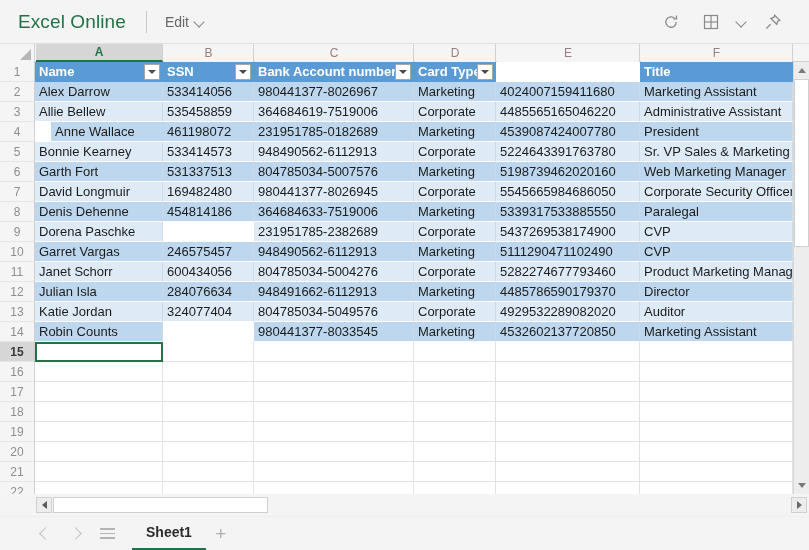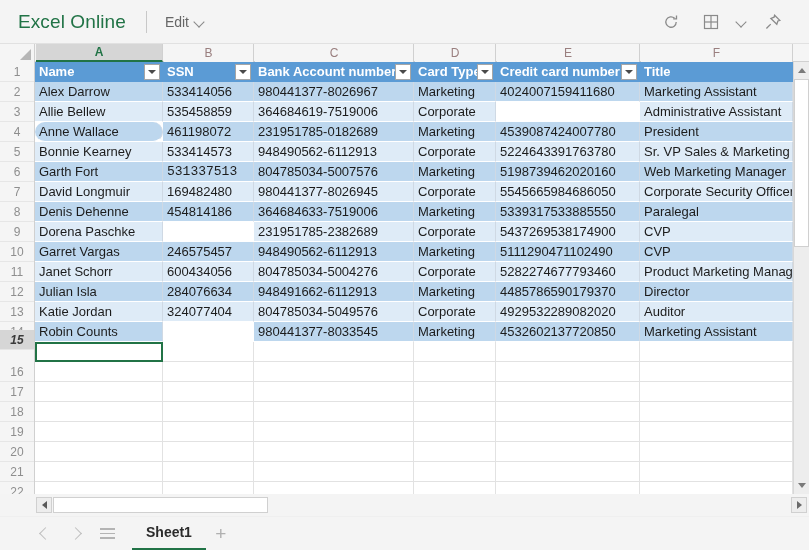--- a/index.html
+++ b/index.html
@@ -329,7 +329,6 @@
       <div class="cell hdr" style="left: 128px; width: 91px; top: 0px;">SSN<div class="filterbtn"></div></div>
       <div class="cell hdr" style="left: 219px; width: 160px; top: 0px;">Bank Account number<div class="filterbtn"></div></div>
       <div class="cell hdr" style="left: 379px; width: 82px; top: 0px;">Card Type<div class="filterbtn"></div></div>
-      <div class="cell hdr" style="left: 461px; width: 144px; top: 0px;">Credit card number<div class="filterbtn"></div></div>
       <div class="cell hdr" style="left: 605px; width: 153px; top: 0px;">Title</div>
       <div class="cell band-a" style="left: 0px; width: 128px; top: 20px;">Alex Darrow</div>
       <div class="cell band-a" style="left: 128px; width: 91px; top: 20px;">533414056</div>

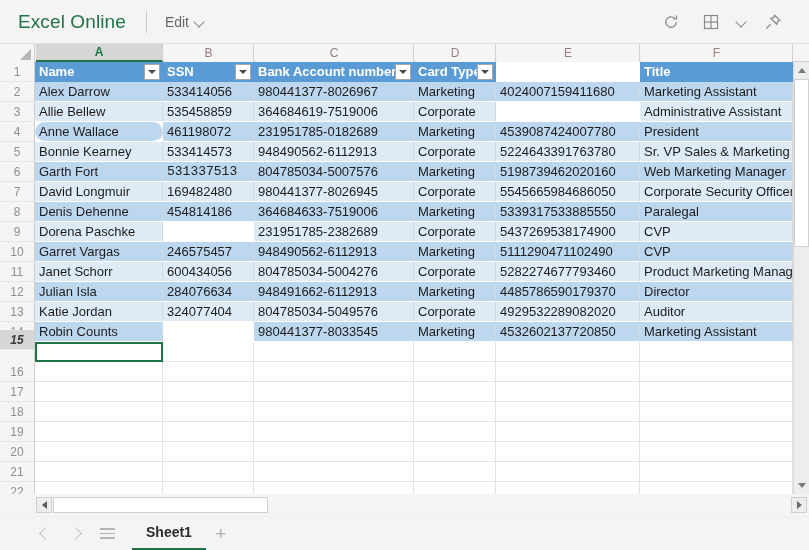--- a/index.html
+++ b/index.html
@@ -340,6 +340,7 @@
       <div class="cell band-b" style="left: 128px; width: 91px; top: 40px;">535458859</div>
       <div class="cell band-b" style="left: 219px; width: 160px; top: 40px;">364684619-7519006</div>
       <div class="cell band-b" style="left: 379px; width: 82px; top: 40px;">Corporate</div>
+      <div class="cell band-b" style="left: 461px; width: 144px; top: 40px;">4485565165046220</div>
       <div class="cell band-b" style="left: 605px; width: 153px; top: 40px;">Administrative Assistant</div>
       <div class="cell band-a" style="left: 0px; width: 128px; top: 60px; border-radius: 10px;">Anne Wallace</div>
       <div class="cell band-a" style="left: 128px; width: 91px; top: 60px;">461198072</div>

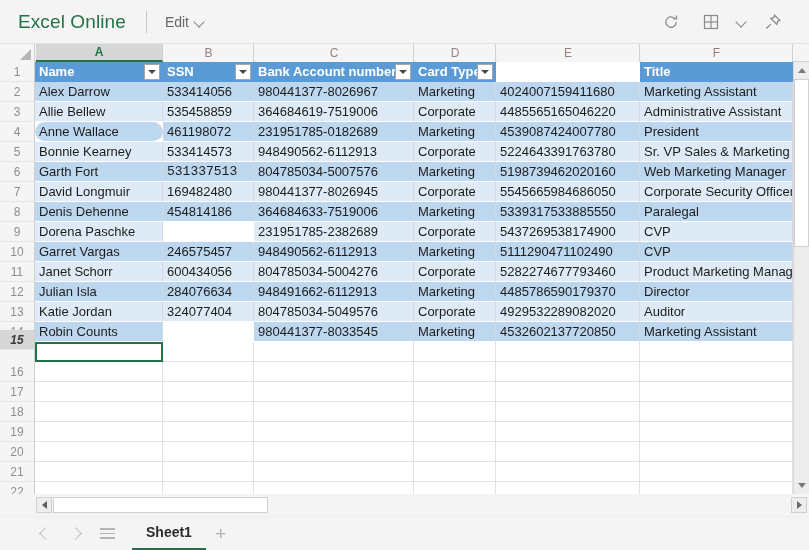--- a/index.html
+++ b/index.html
@@ -342,7 +342,7 @@
       <div class="cell band-b" style="left: 379px; width: 82px; top: 40px;">Corporate</div>
       <div class="cell band-b" style="left: 461px; width: 144px; top: 40px;">4485565165046220</div>
       <div class="cell band-b" style="left: 605px; width: 153px; top: 40px;">Administrative Assistant</div>
-      <div class="cell band-a" style="left: 0px; width: 128px; top: 60px; border-radius: 10px;">Anne Wallace</div>
+      <div class="cell band-a" style="left: 16px; width: 128px; top: 60px;">Anne Wallace</div>
       <div class="cell band-a" style="left: 128px; width: 91px; top: 60px;">461198072</div>
       <div class="cell band-a" style="left: 219px; width: 160px; top: 60px;">231951785-0182689</div>
       <div class="cell band-a" style="left: 379px; width: 82px; top: 60px;">Marketing</div>

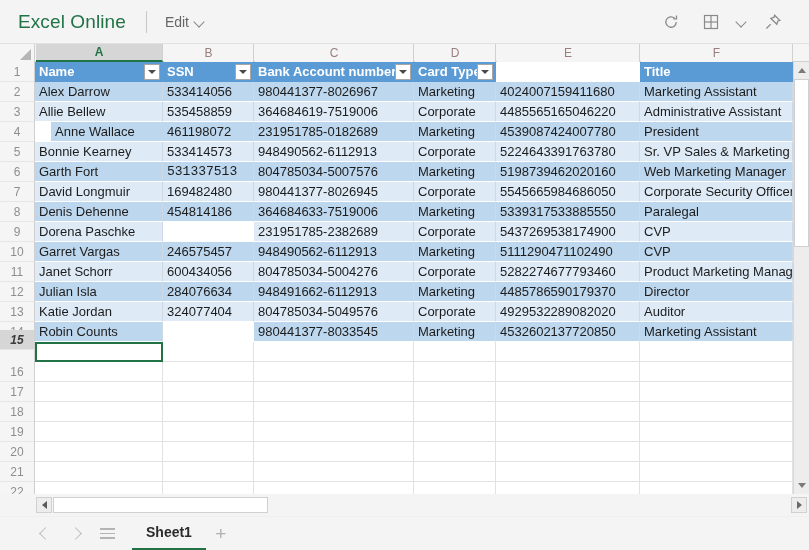--- a/index.html
+++ b/index.html
@@ -355,7 +355,7 @@
       <div class="cell band-b" style="left: 461px; width: 144px; top: 80px;">5224643391763780</div>
       <div class="cell band-b" style="left: 605px; width: 153px; top: 80px;">Sr. VP Sales &amp; Marketing</div>
       <div class="cell band-a" style="left: 0px; width: 128px; top: 100px;">Garth Fort</div>
-      <div class="cell band-a" style="left: 128px; width: 91px; top: 100px; font-family: Liberation Mono, monospace;">531337513</div>
+      <div class="cell band-a" style="left: 128px; width: 91px; top: 100px;">531337513</div>
       <div class="cell band-a" style="left: 219px; width: 160px; top: 100px;">804785034-5007576</div>
       <div class="cell band-a" style="left: 379px; width: 82px; top: 100px;">Marketing</div>
       <div class="cell band-a" style="left: 461px; width: 144px; top: 100px;">5198739462020160</div>

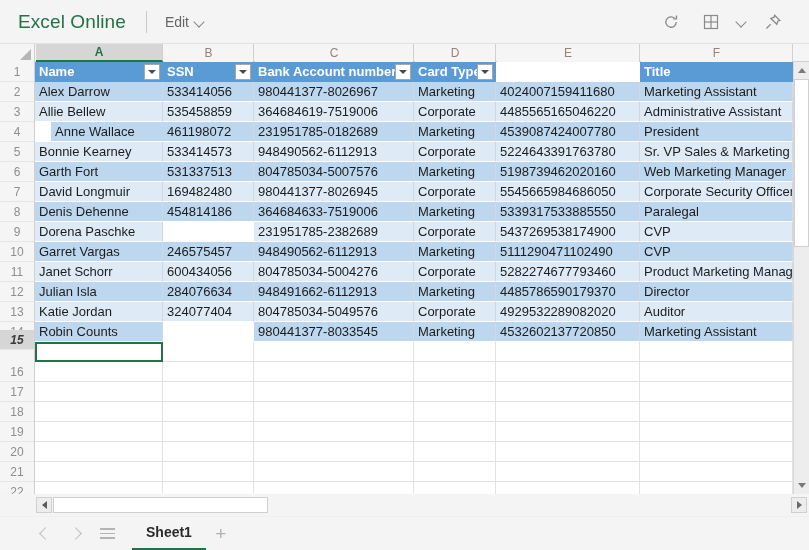--- a/index.html
+++ b/index.html
@@ -314,7 +314,7 @@
       <div class="rh" style="top: 220px;">12</div>
       <div class="rh" style="top: 240px; text-align: center;">13</div>
       <div class="rh" style="top: 260px;">14</div>
-      <div class="rh sel" style="top: 268px; font-style: italic;">15</div>
+      <div class="rh sel" style="top: 280px;">15</div>
       <div class="rh" style="top: 300px;">16</div>
       <div class="rh" style="top: 320px;">17</div>
       <div class="rh" style="top: 340px;">18</div>

